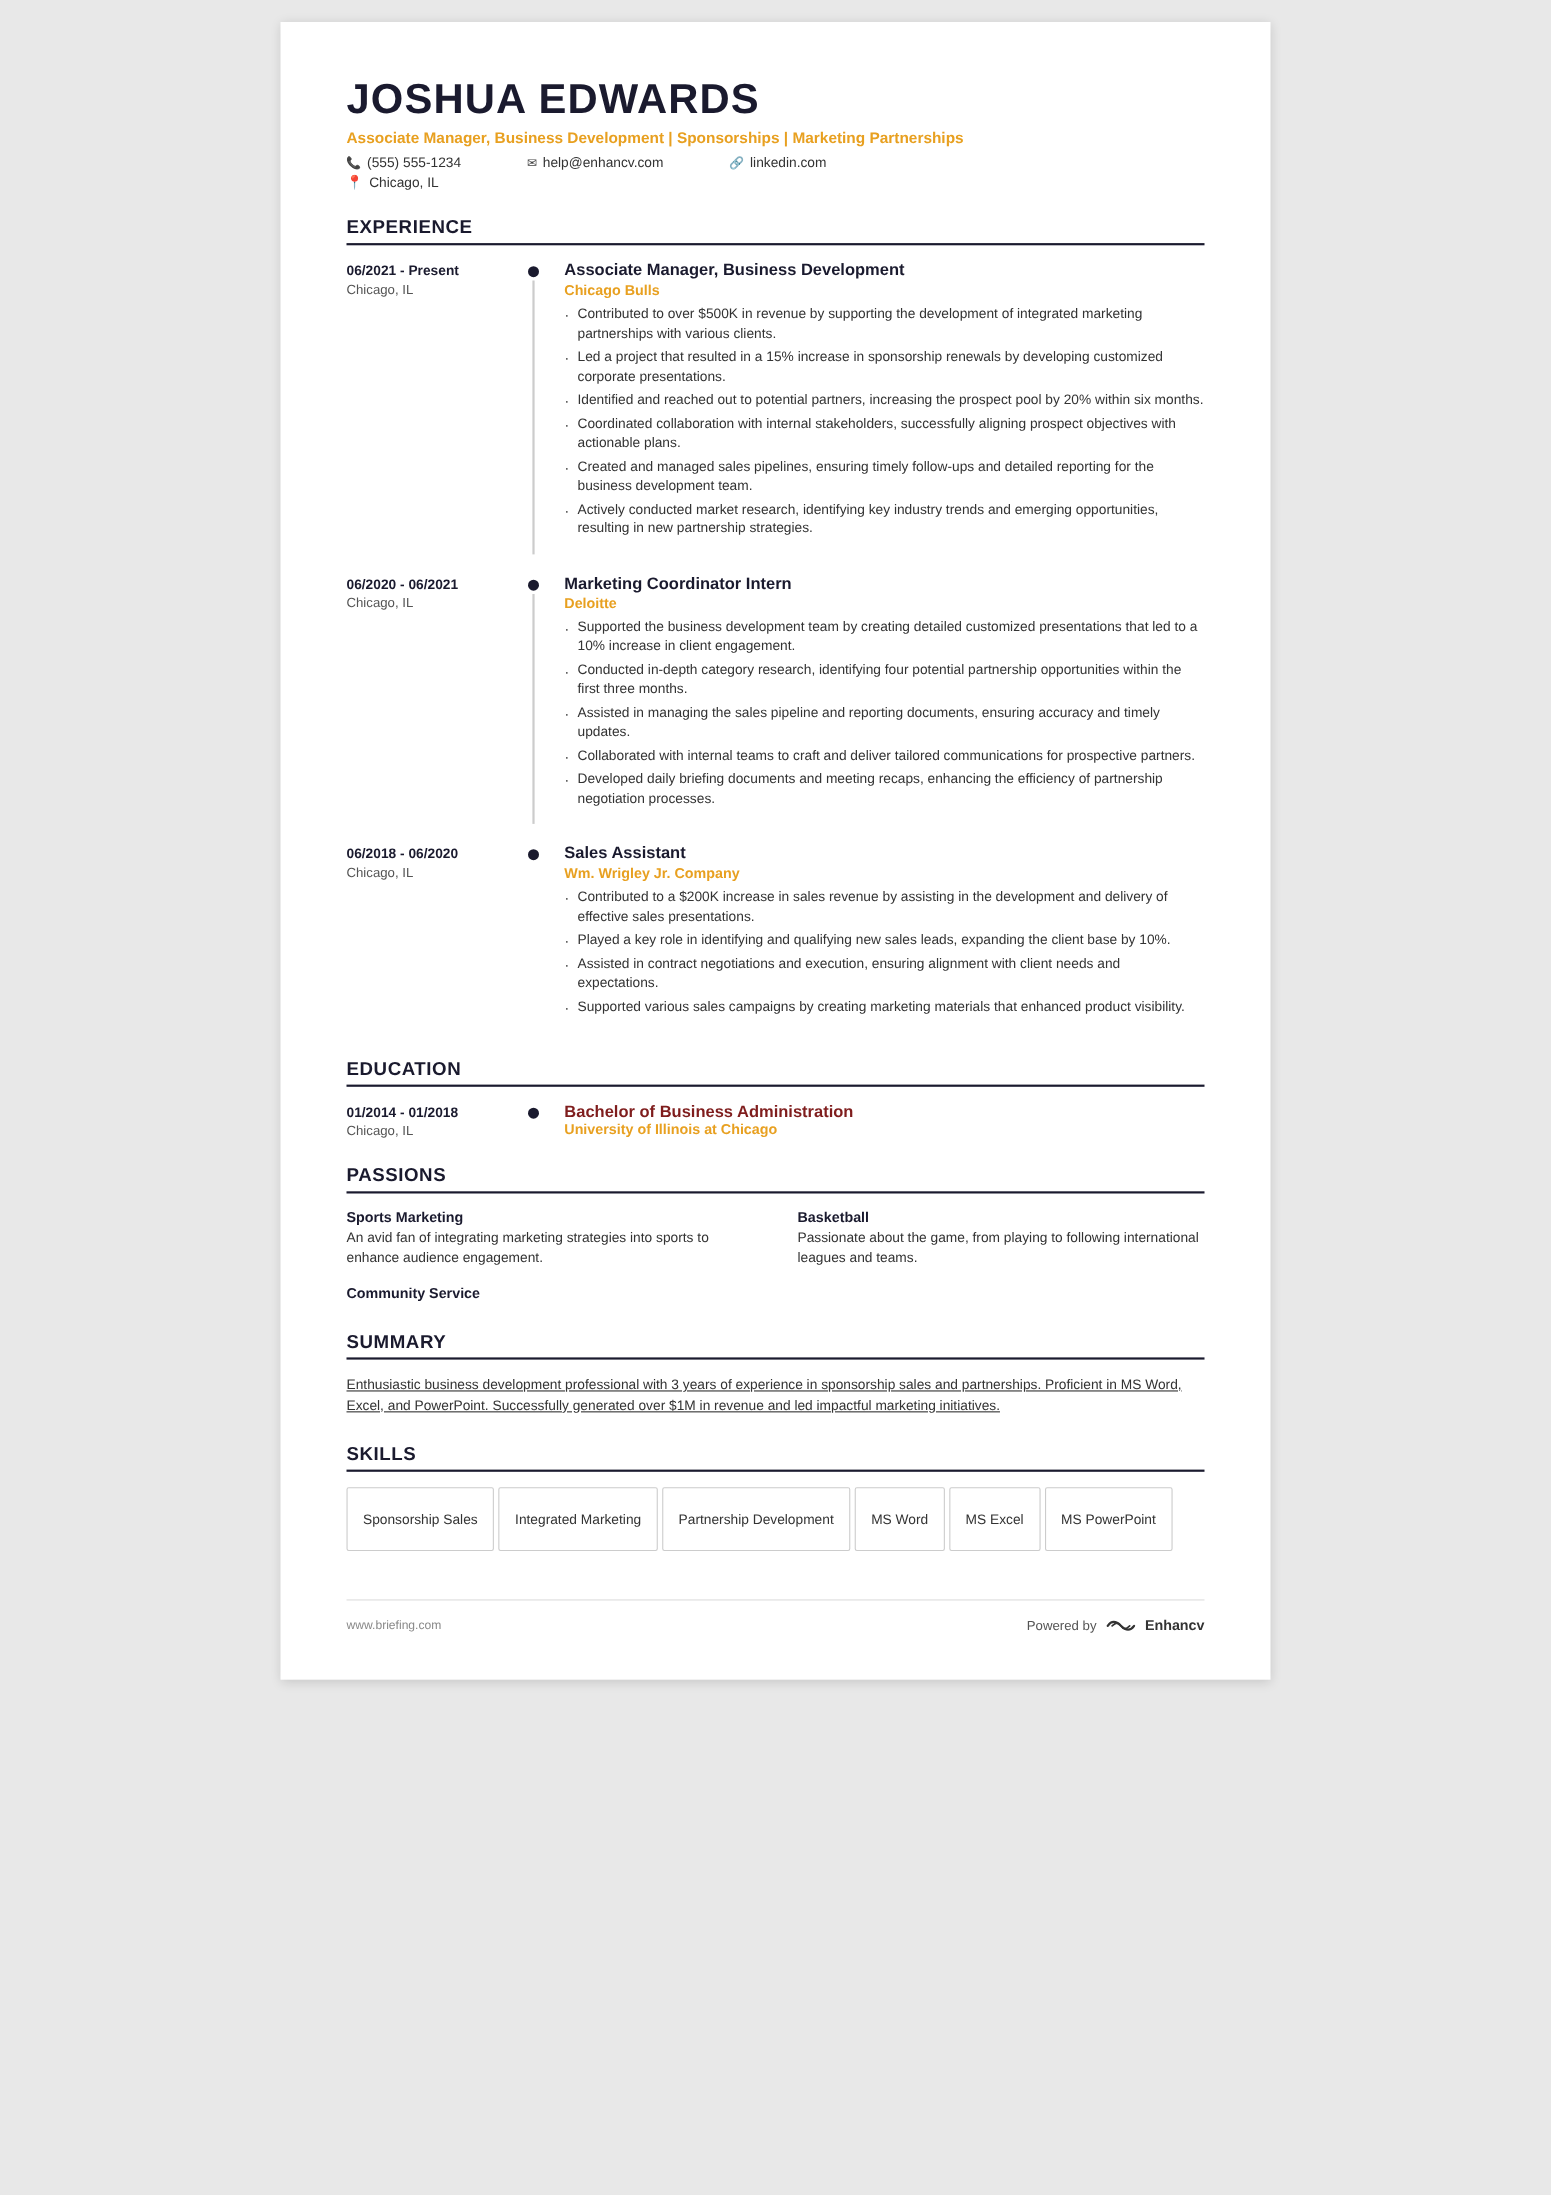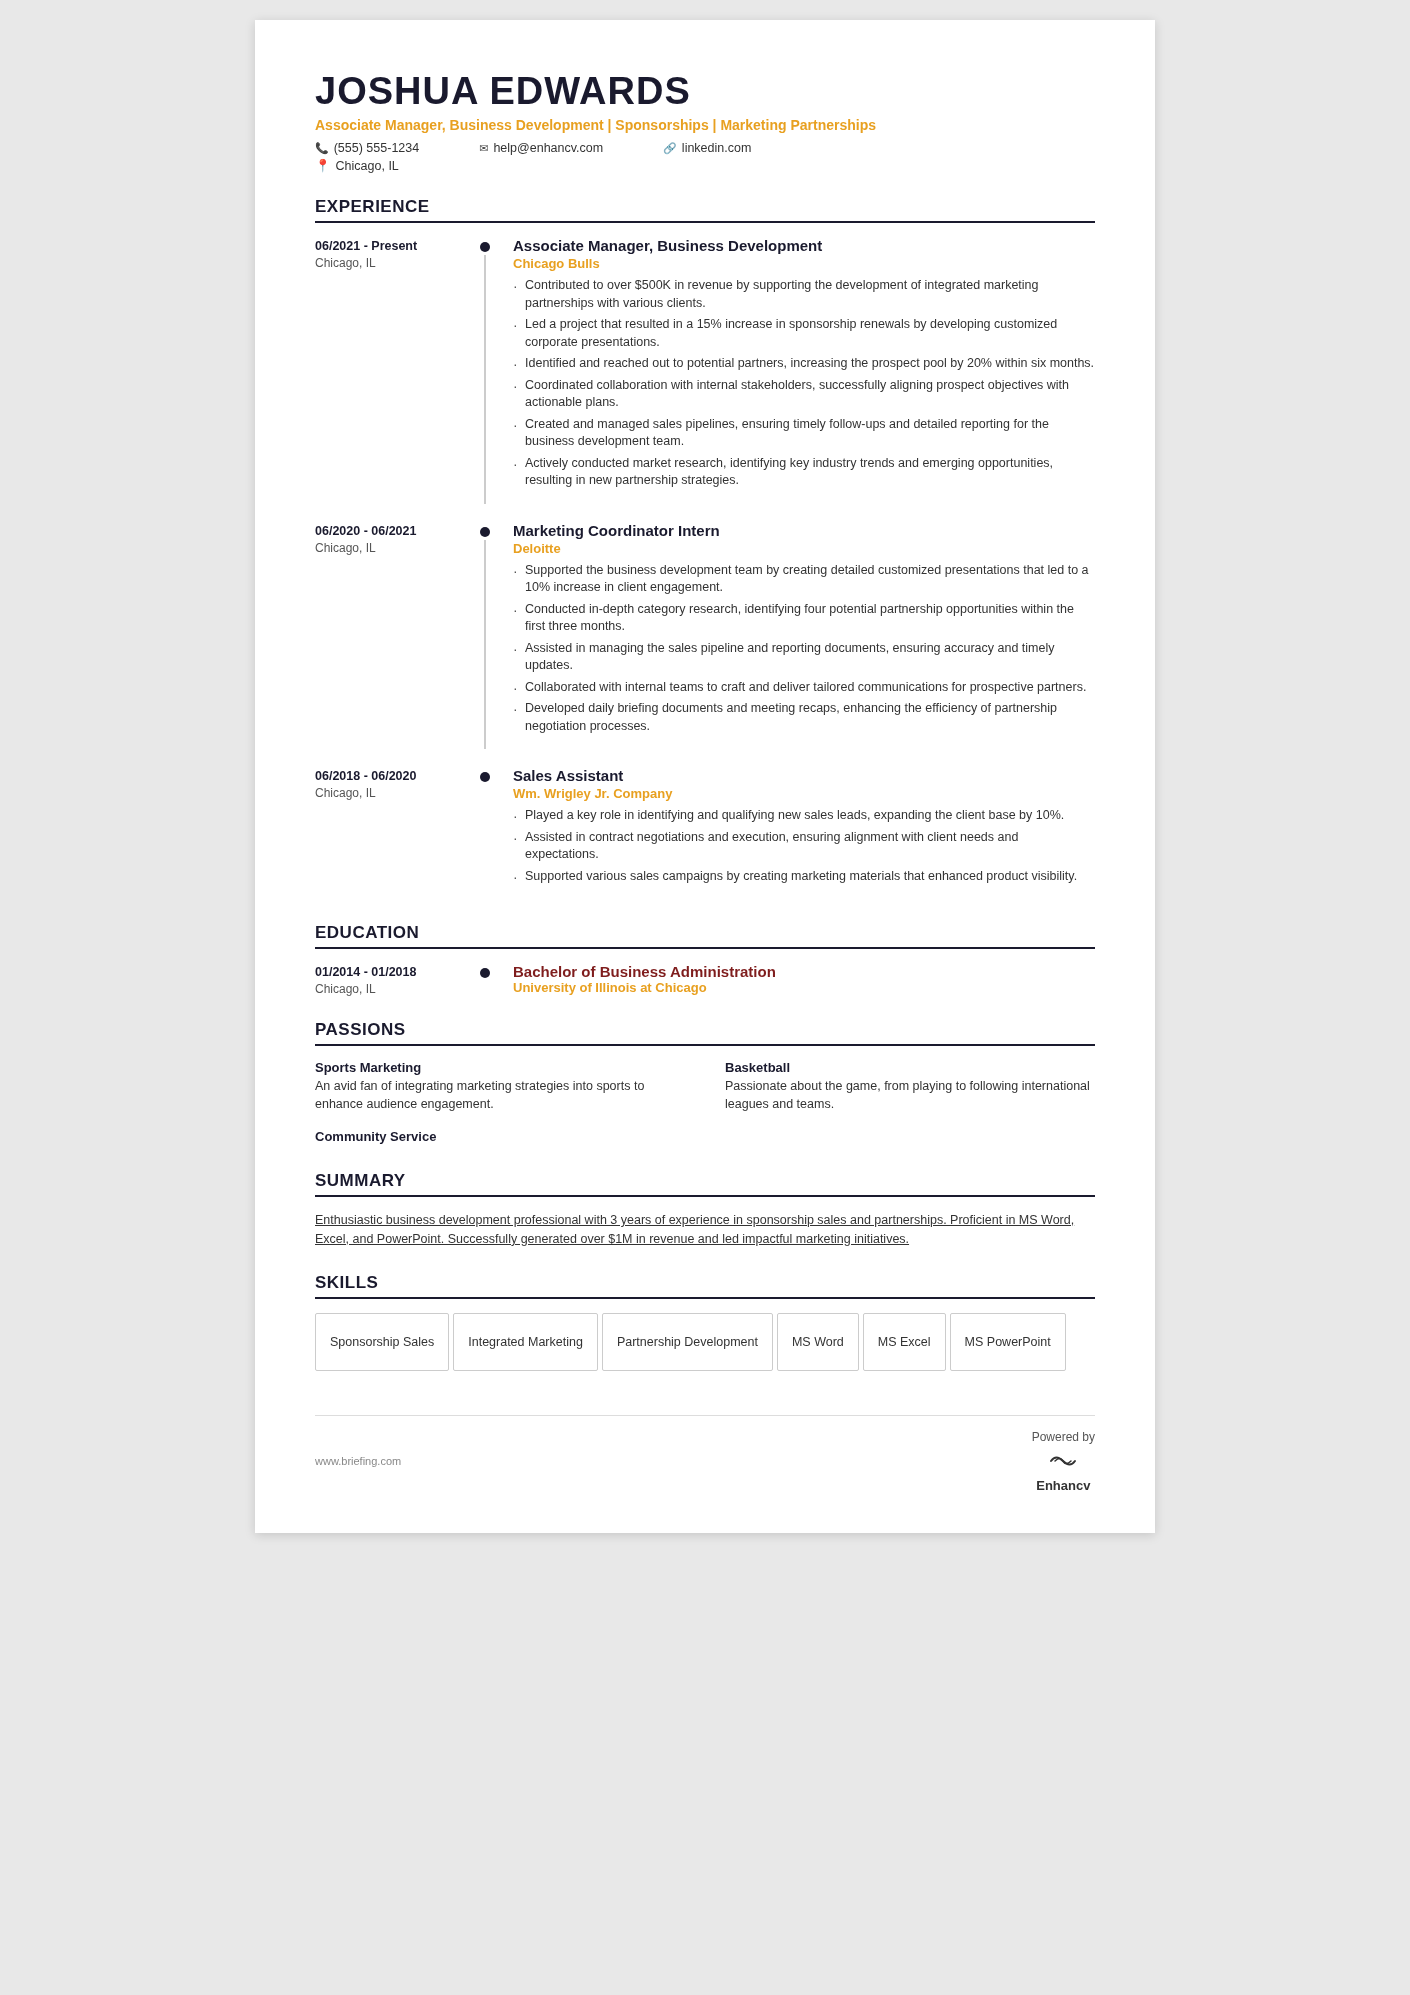--- a/index.html
+++ b/index.html
@@ -318,6 +318,7 @@
       <div class="exp-job-title">Sales Assistant</div>
       <div class="exp-company">Wm. Wrigley Jr. Company</div>
       <ul class="exp-bullets">
+        <li class="">Contributed to a $200K increase in sales revenue by assisting in the development and delivery of effective sales presentations.</li>
             <li class="">Played a key role in identifying and qualifying new sales leads, expanding the client base by 10%.</li>
             <li class="">Assisted in contract negotiations and execution, ensuring alignment with client needs and expectations.</li>
             <li class="">Supported various sales campaigns by creating marketing materials that enhanced product visibility.</li>

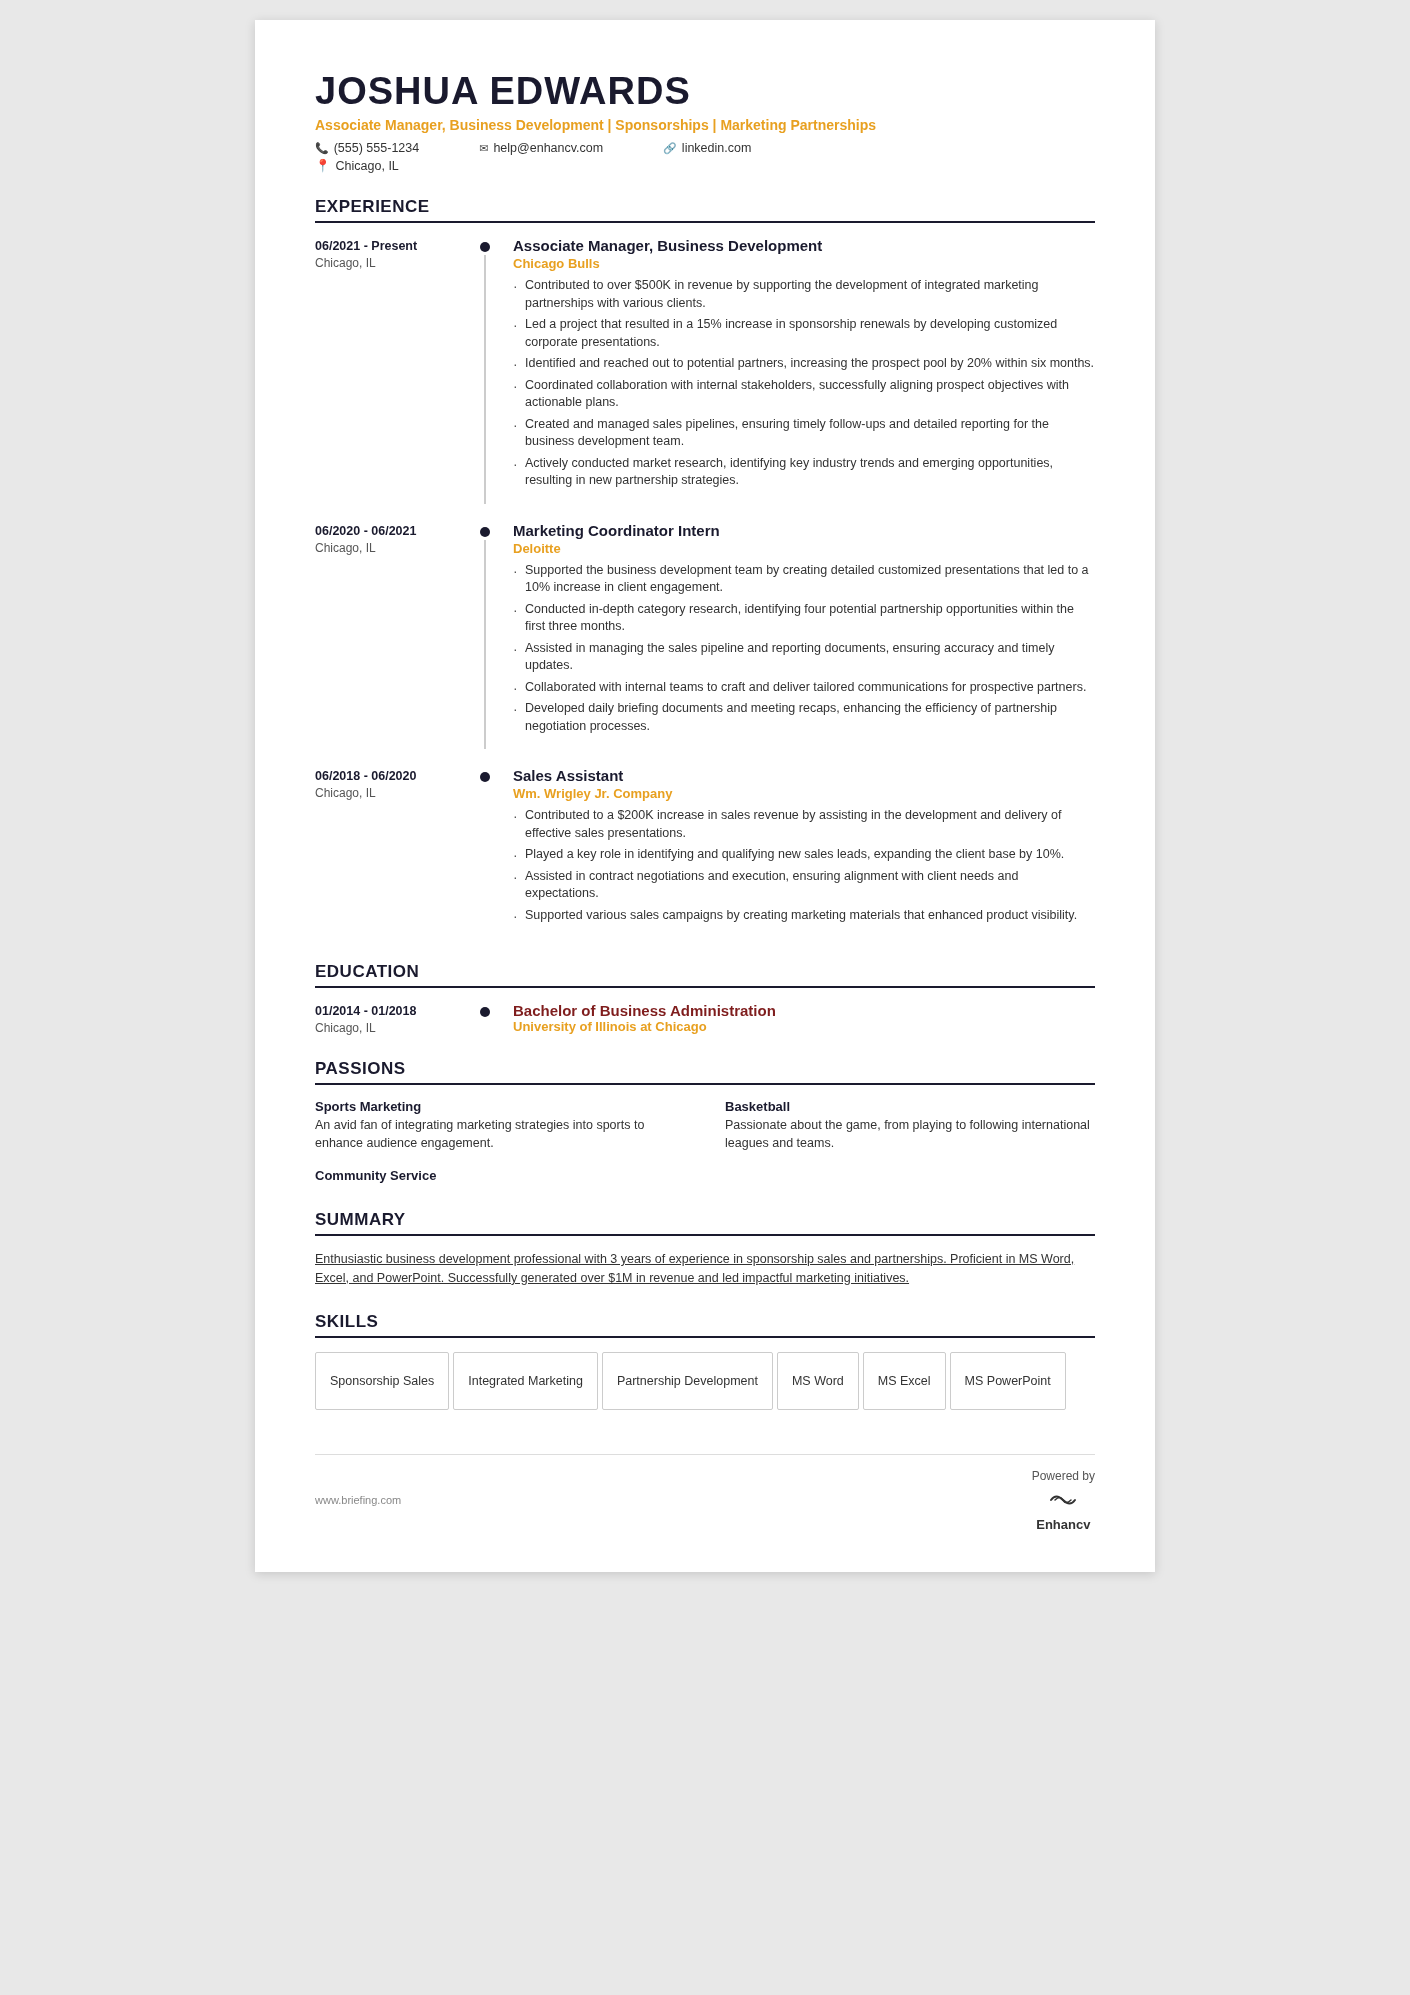--- a/index.html
+++ b/index.html
@@ -223,7 +223,6 @@
       gap: 8px;
       font-size: 12px;
       color: #555;
-      flex-direction: column;
     }
     .footer-logo {
       font-size: 13px;

